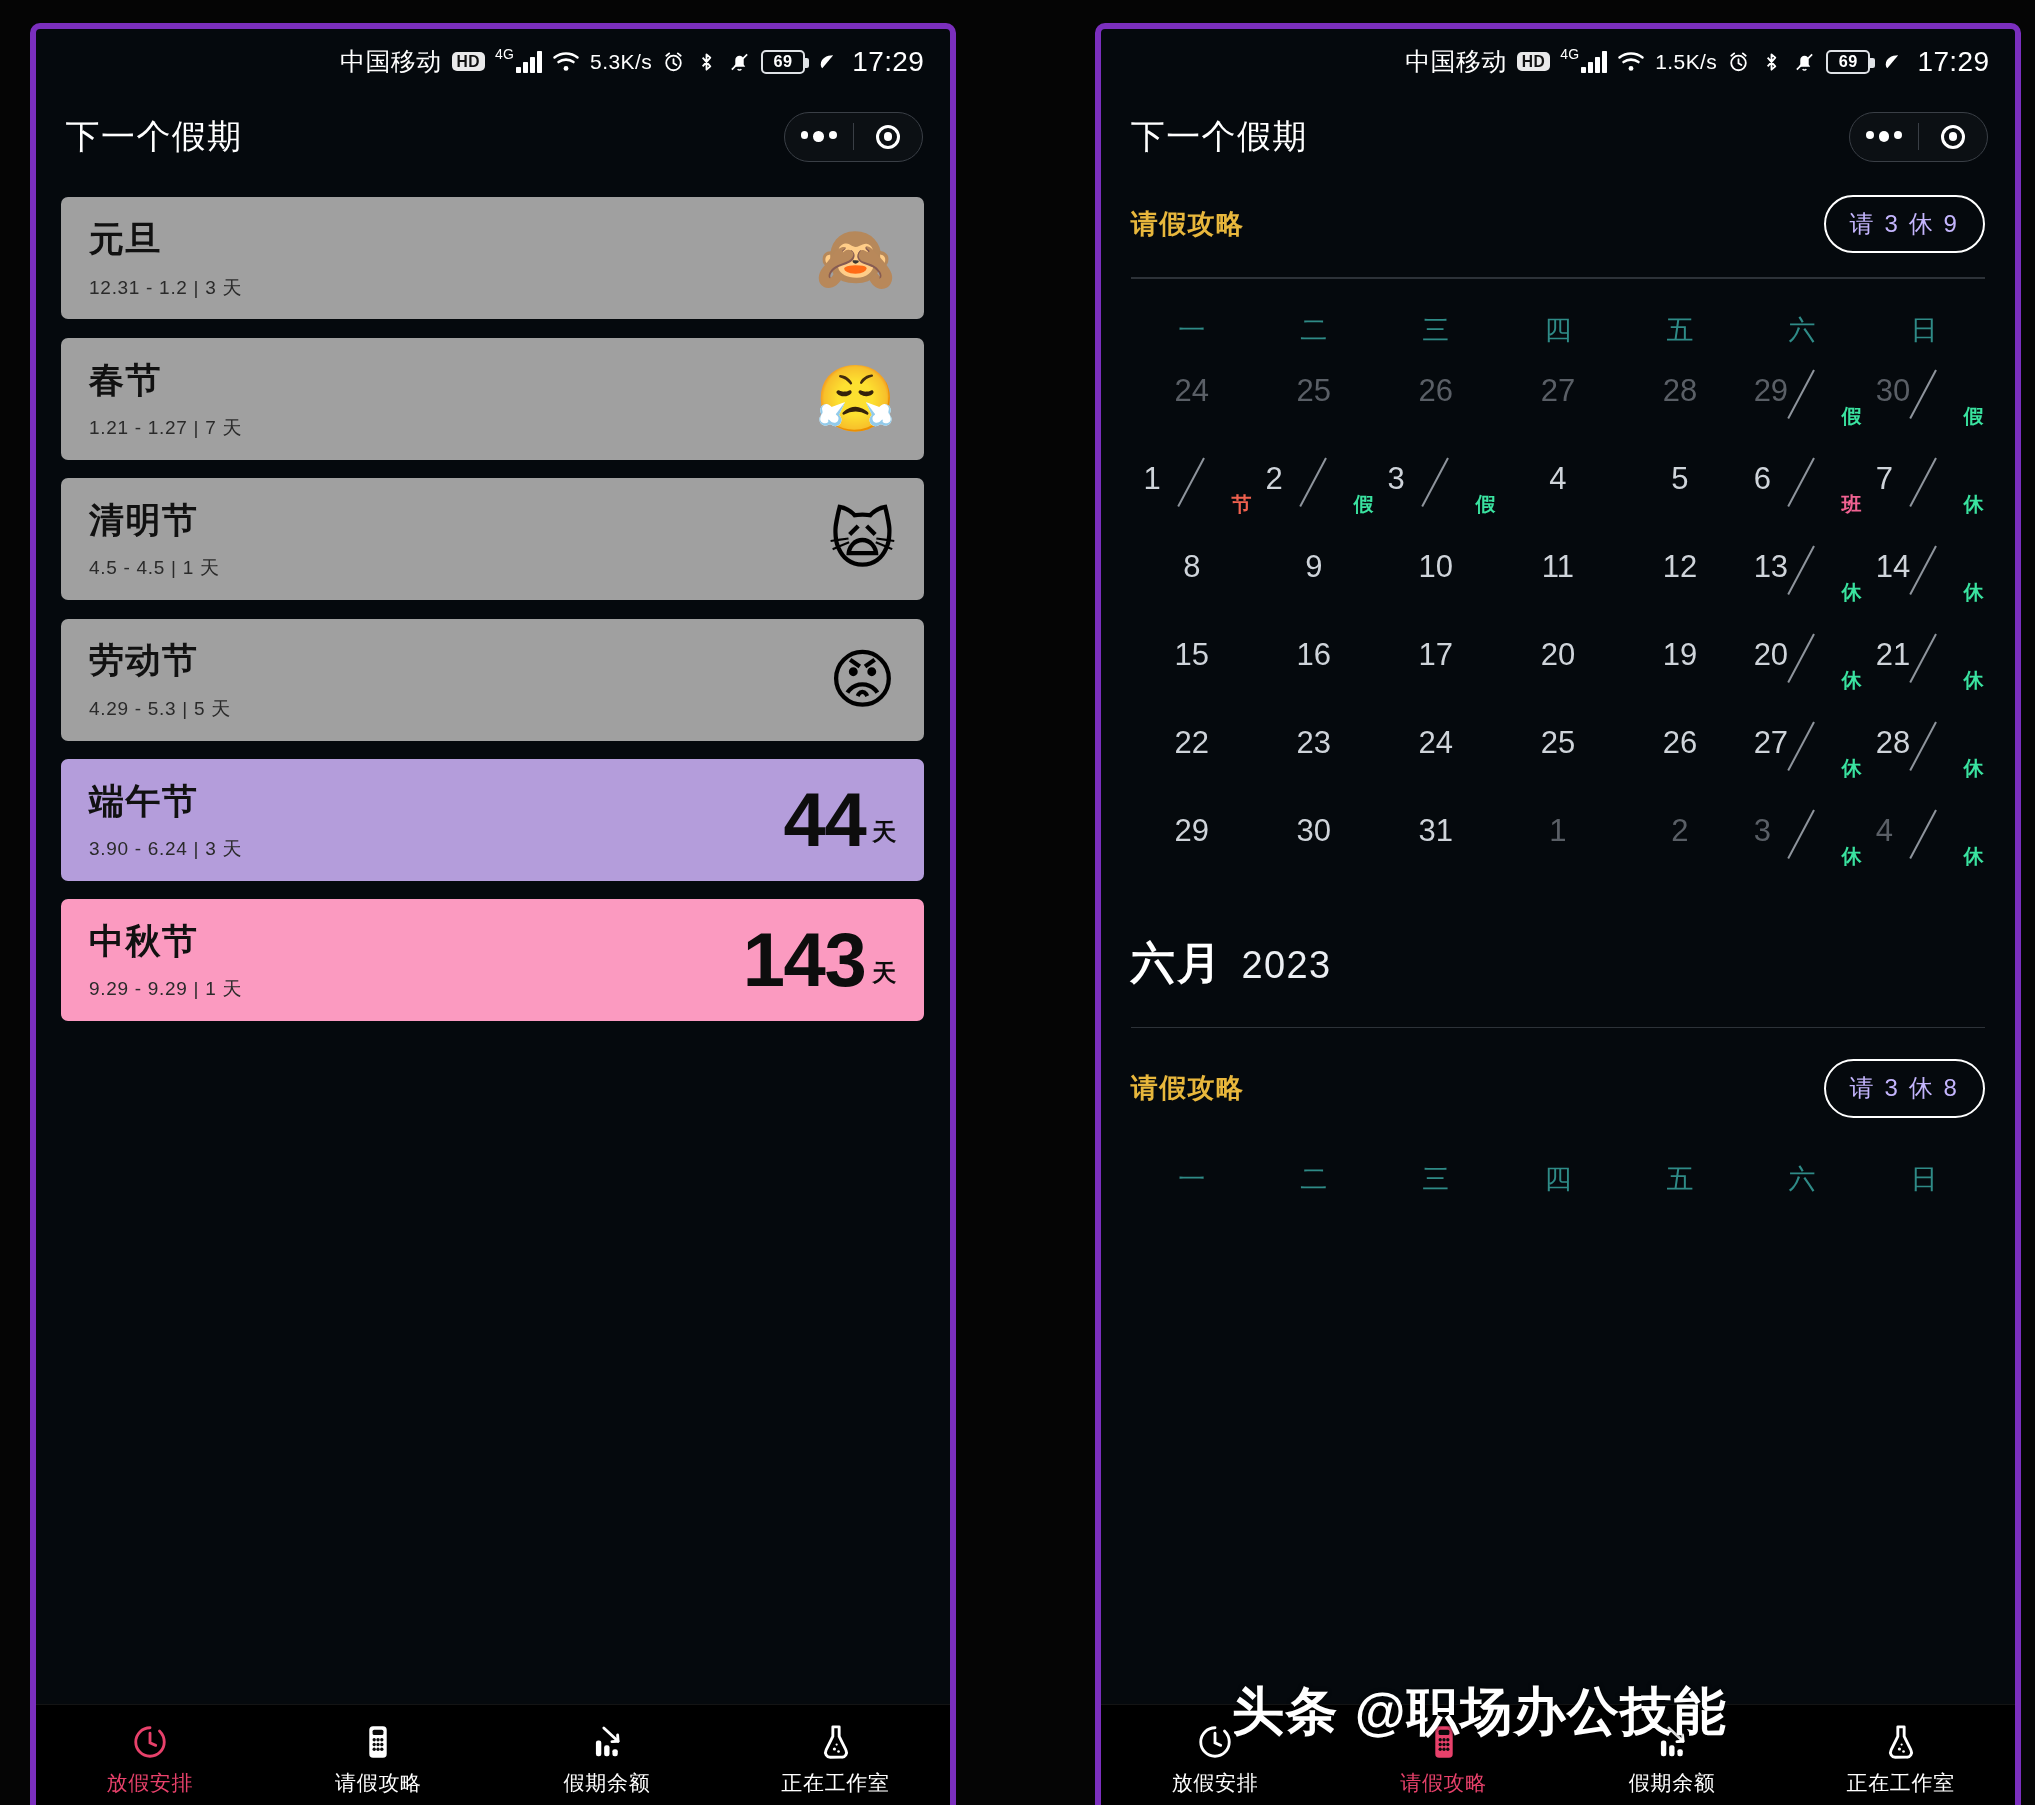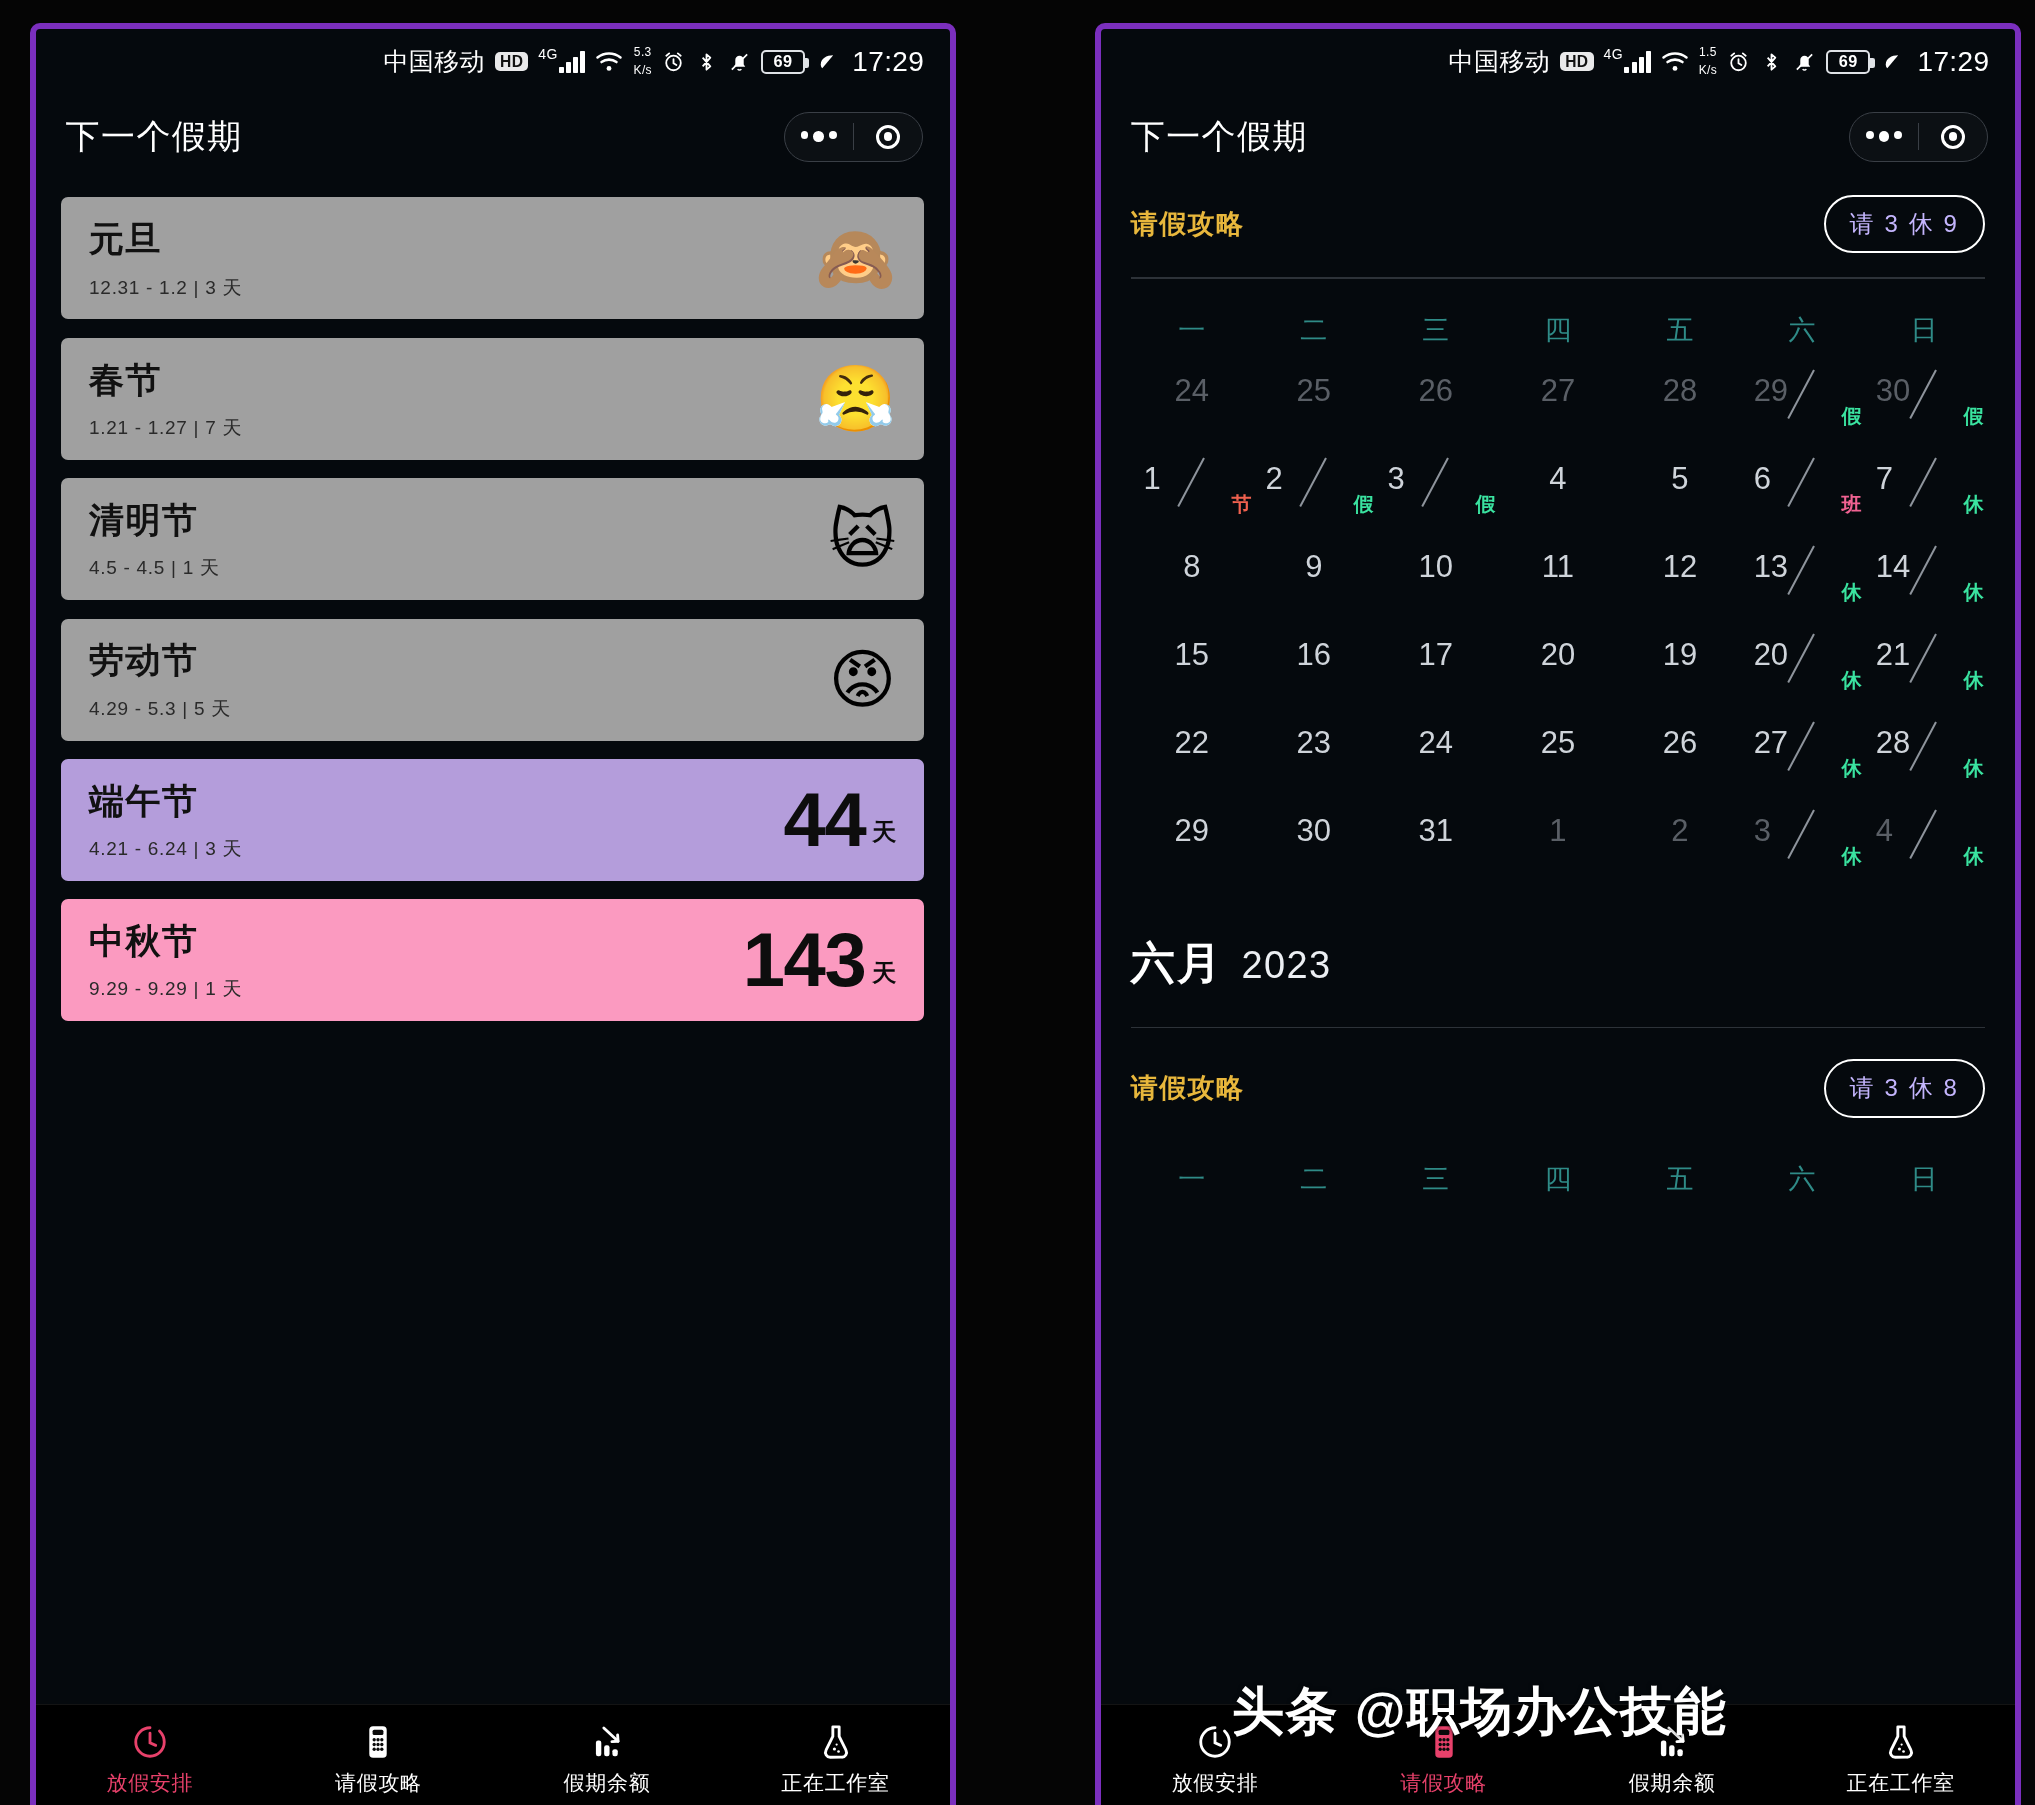--- a/index.html
+++ b/index.html
@@ -65,8 +65,8 @@
   .bars i:nth-child(4){ height: 22px; }
   .wifi { width: 28px; height: 23px; }
   .speed {
-    font-size: 12px; line-height: 17.7px; text-align: center;
-    display: flex; flex-direction: column; justify-content: flex-end;
+    font-size: 21px; line-height: 17.7px; text-align: center;
+    display: flex; flex-direction: row; justify-content: flex-end;
   }
   .sb-icon { width: 23px; height: 24px; display: block; }
   .battery {

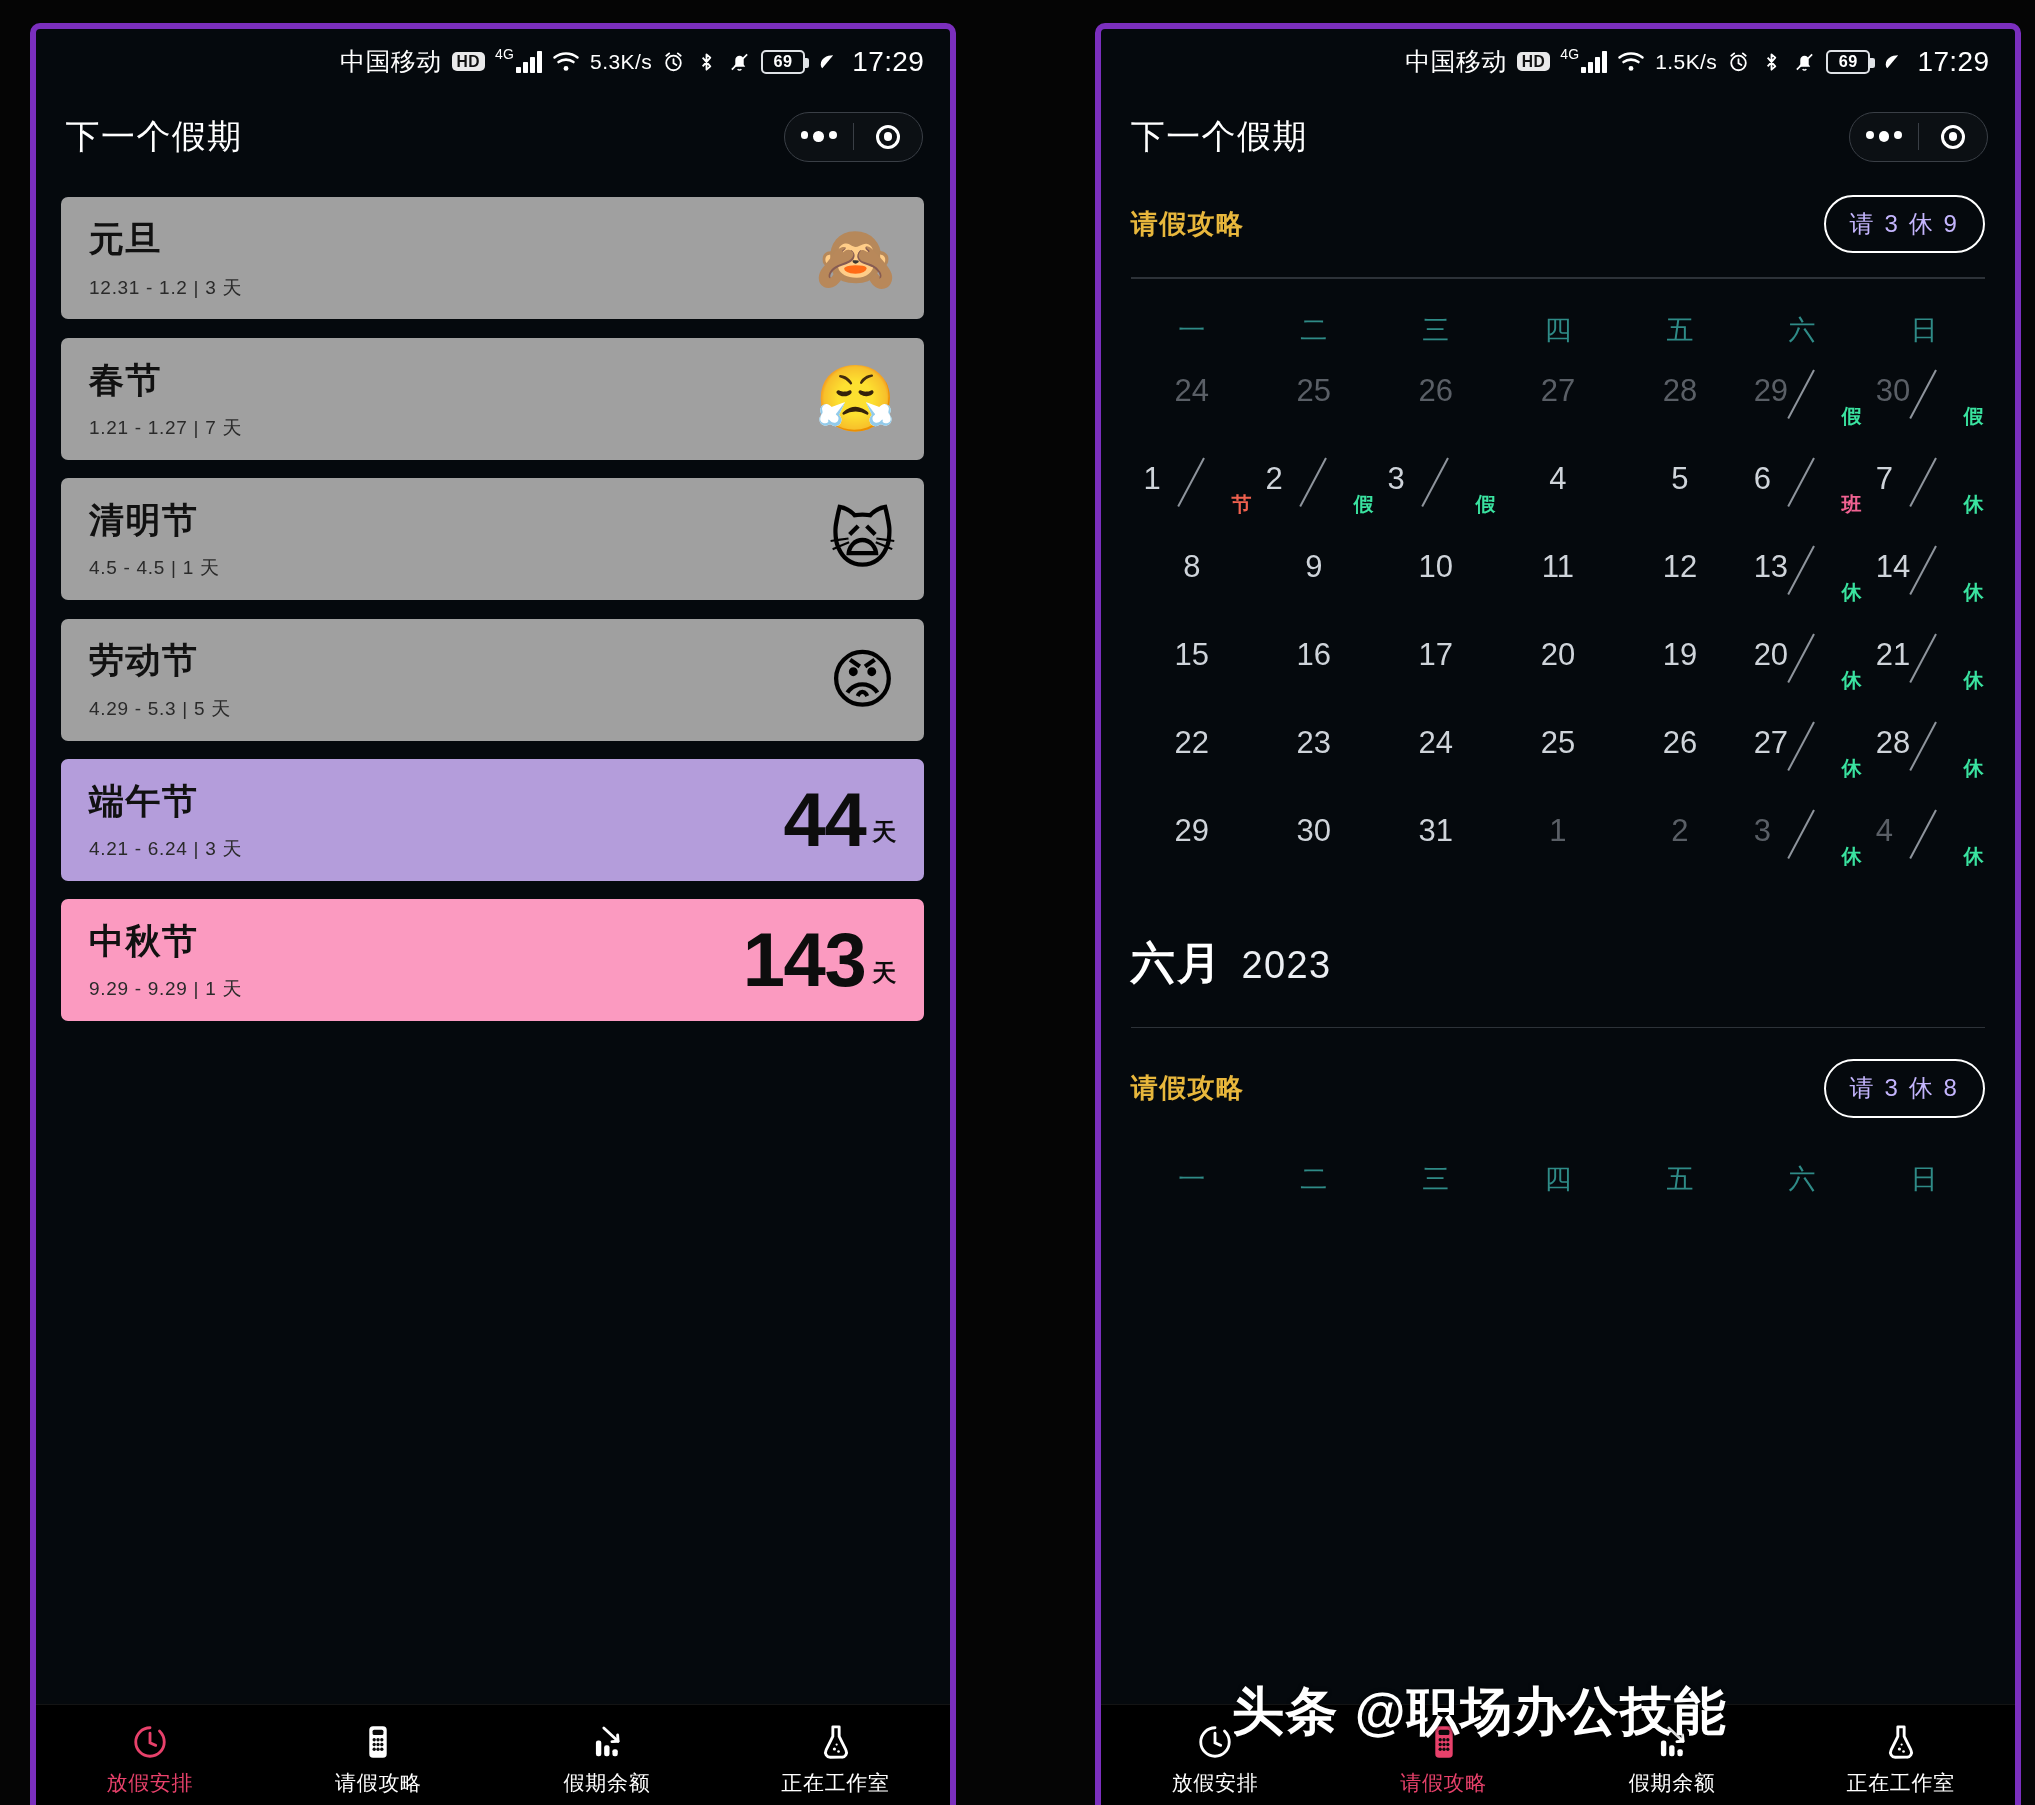--- a/index.html
+++ b/index.html
@@ -325,7 +325,7 @@
         <div class="holiday-card" style="background: rgb(180, 157, 219);">
           <div class="hc-left">
             <div class="hc-name">端午节</div>
-            <div class="hc-range">4.21 - 6.24 | 3 天</div>
+            <div class="hc-range">3.90 - 6.24 | 3 天</div>
           </div>
           <div class="hc-count">
             <span class="hc-num">44</span>

